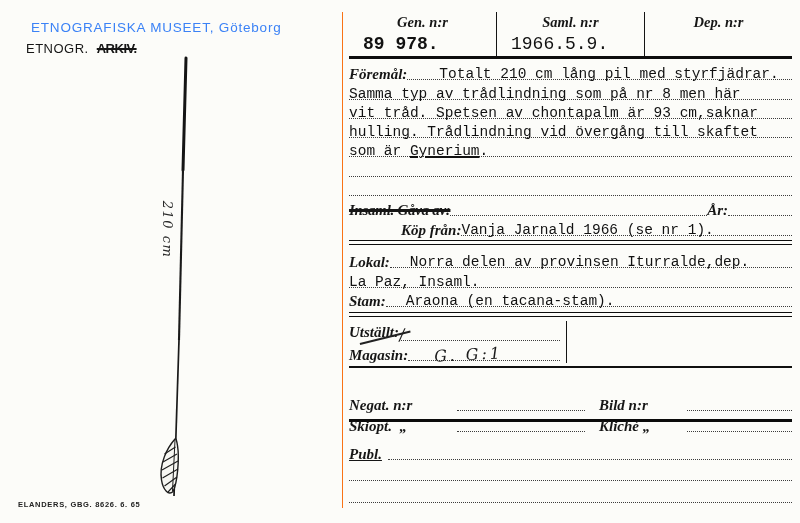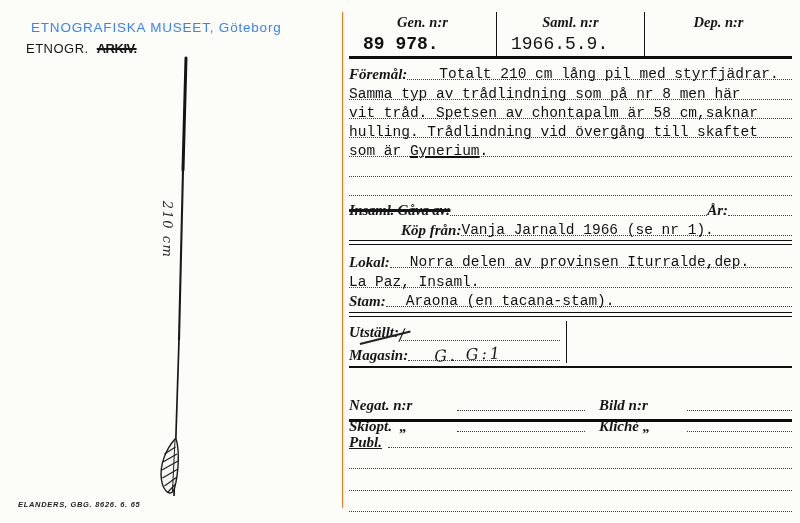--- a/index.html
+++ b/index.html
@@ -140,7 +140,7 @@
     </div>
     <div class="frow">
       <span class="lead">
-          <span class="typed">vit tråd. Spetsen av chontapalm är 58 cm,saknar</span>
+          <span class="typed">vit tråd. Spetsen av chontapalm är 93 cm,saknar</span>
         </span>
     </div>
     <div class="frow">

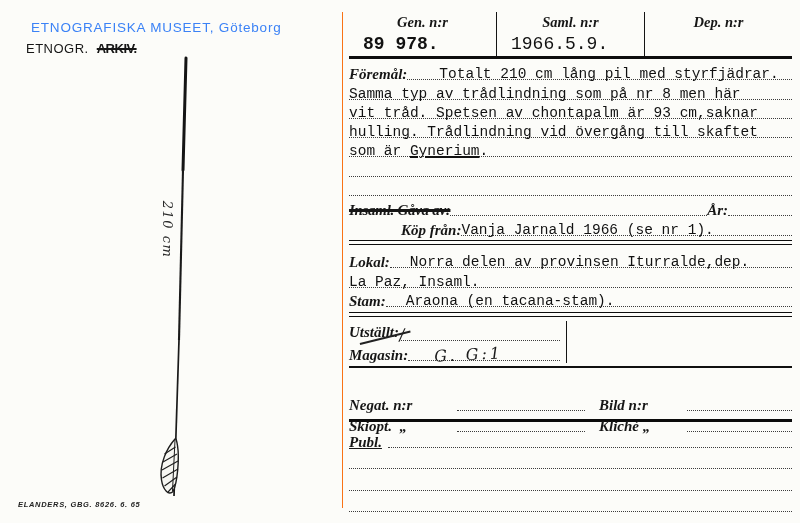--- a/index.html
+++ b/index.html
@@ -84,7 +84,7 @@
   .media-label1{width:108px;}
   .media-lead1{flex:0 0 128px;border-bottom:1.6px dotted #3c3c3c;height:100%;margin-right:14px;}
   .media-label2{width:88px;}
-  .sec-publ{padding-top:4px;text-decoration:underline;}
+  .sec-publ{padding-top:16px;text-decoration:underline;}
   .sec-publ .frow{height:21.5px;}
   .struck-label{text-decoration:line-through;text-decoration-thickness:2.5px;letter-spacing:-.3px;}
 </style>

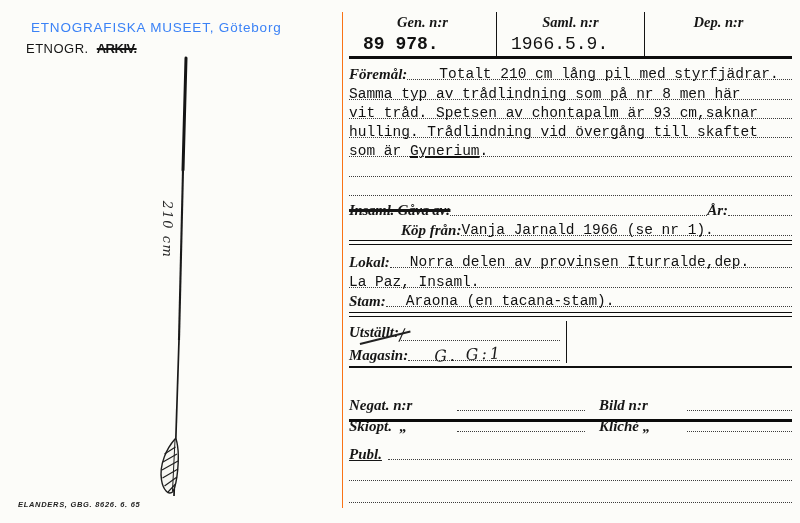--- a/index.html
+++ b/index.html
@@ -26,7 +26,7 @@
   .printer-mark{
     position:absolute;left:18px;top:500px;
     font-family:"Liberation Sans", sans-serif;font-weight:bold;
-    font-size:7.5px;letter-spacing:.7px;color:#222;font-style:italic;
+    font-size:7.5px;letter-spacing:.7px;color:#222;
   }
   .arrow-figure{position:absolute;left:112px;top:50px;width:110px;height:460px;}
   .length-label{

